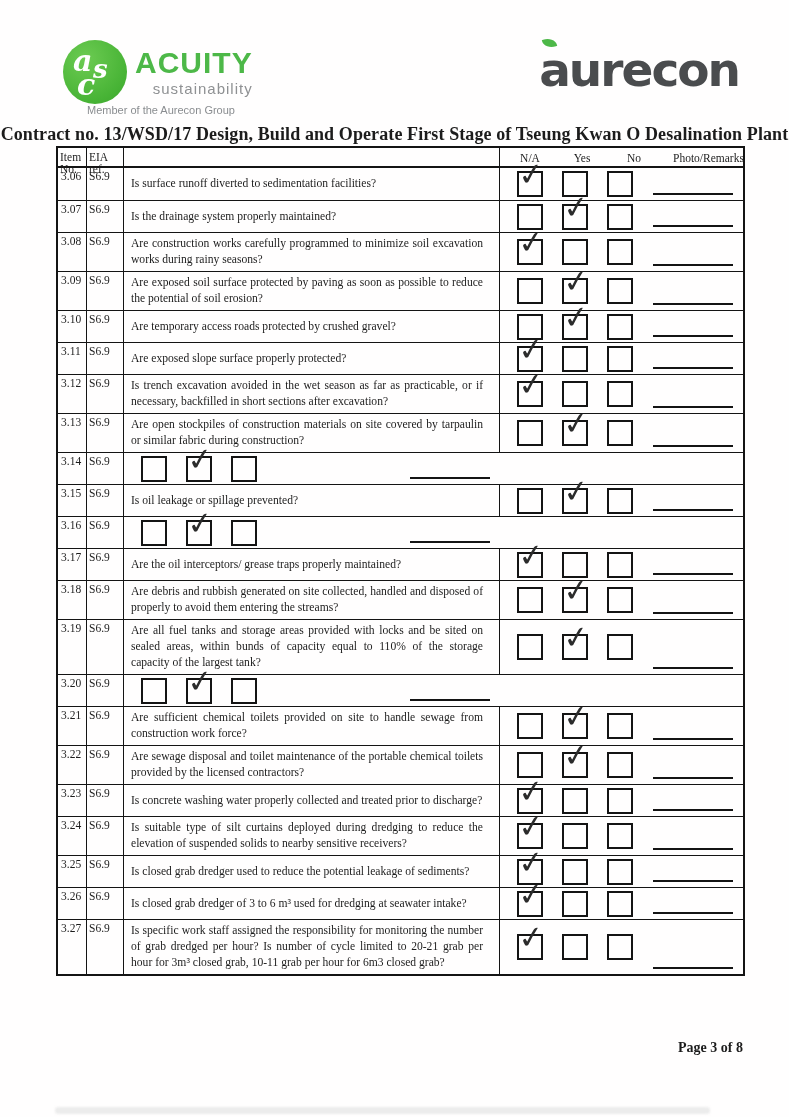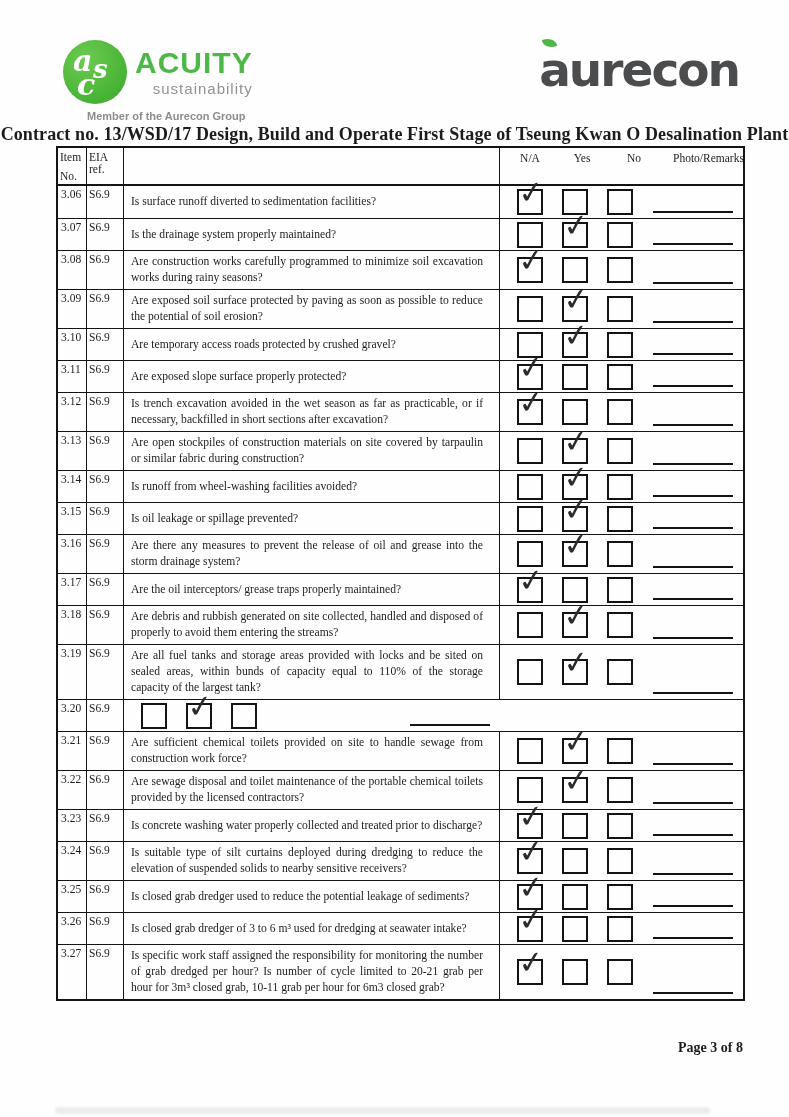--- a/index.html
+++ b/index.html
@@ -35,8 +35,8 @@
     color:#8f9193; letter-spacing:1px; text-align:right; margin-top:2px;
   }
   .acuity-tag {
-    font-family:"Liberation Sans", sans-serif; font-weight:bold;
-    font-size:11px; color:#8a8d90; margin-top:6px; margin-left:24px;
+    font-family:"Liberation Sans", sans-serif; font-weight:normal;
+    font-size:11px; color:#8a8d90; margin-left:24px;
   }
   .aurecon { position:absolute; right:50px; top:46px; }
   .aurecon-word {

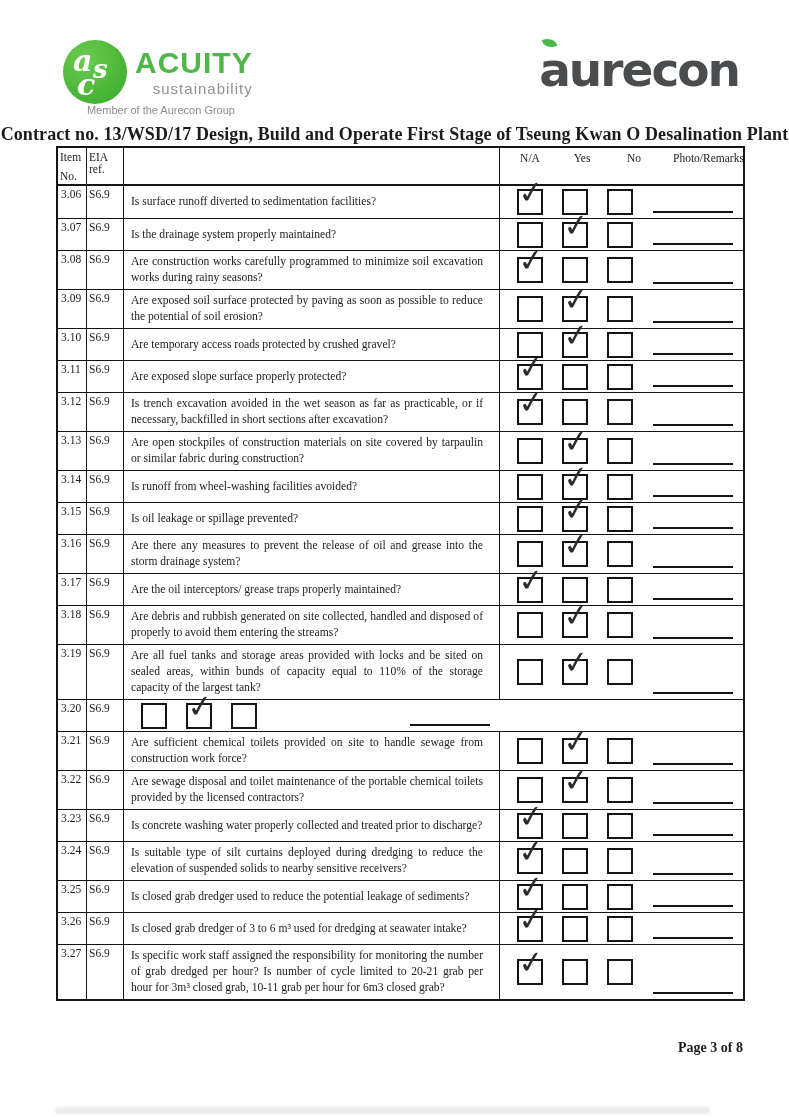--- a/index.html
+++ b/index.html
@@ -61,7 +61,7 @@
   .trow, .thead {
     display:grid; grid-template-columns:29px 37px 376px 243px;
   }
-  .thead { height:38px; border-bottom:2px solid #141414; }
+  .thead { height:20px; border-bottom:2px solid #141414; }
   .trow + .trow { border-top:1.5px solid #141414; }
   .cell { position:relative; }
   .c-item { border-right:1.5px solid #141414; padding:2px 1px 1px 3px; font-size:11.5px; }

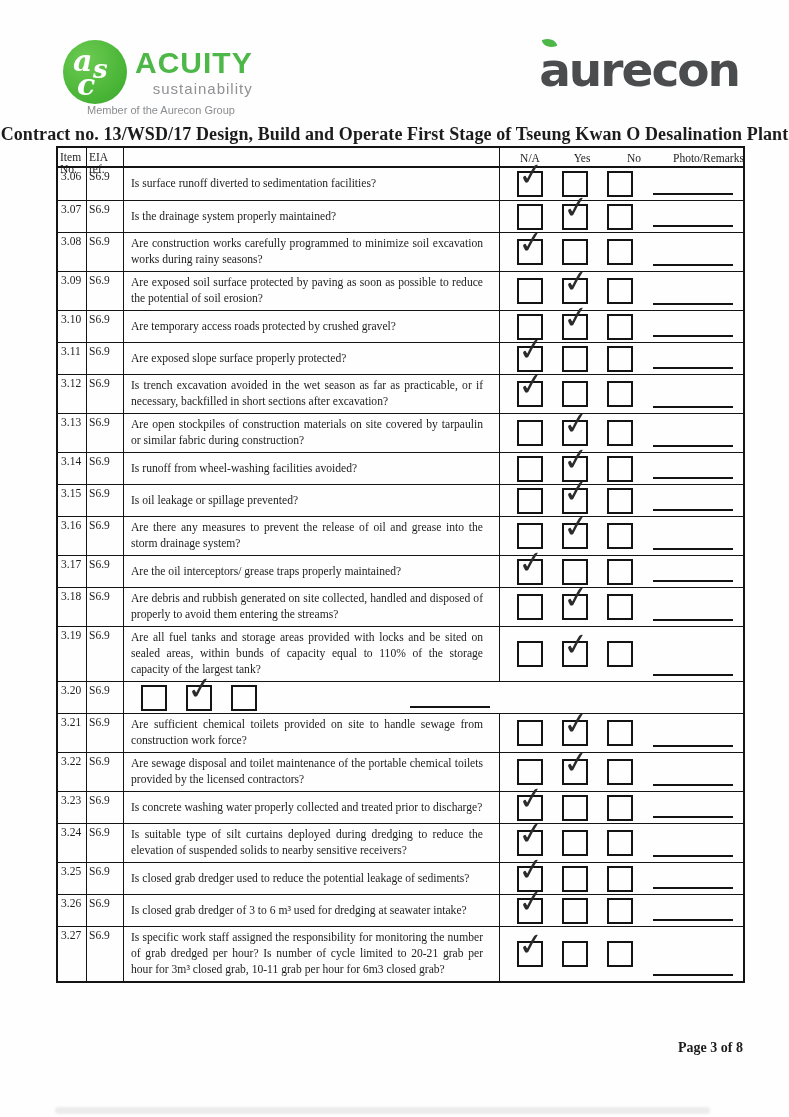--- a/index.html
+++ b/index.html
@@ -269,9 +269,6 @@
         <div class="trow">
           <div class="cell c-item">3.14</div>
           <div class="cell c-eia">S6.9</div>
-          <div class="cell c-q">
-            <span>Is runoff from wheel-washing facilities avoided?</span>
-          </div>
           <div class="cell c-checks">
             <span class="box"></span>
             <span class="box">

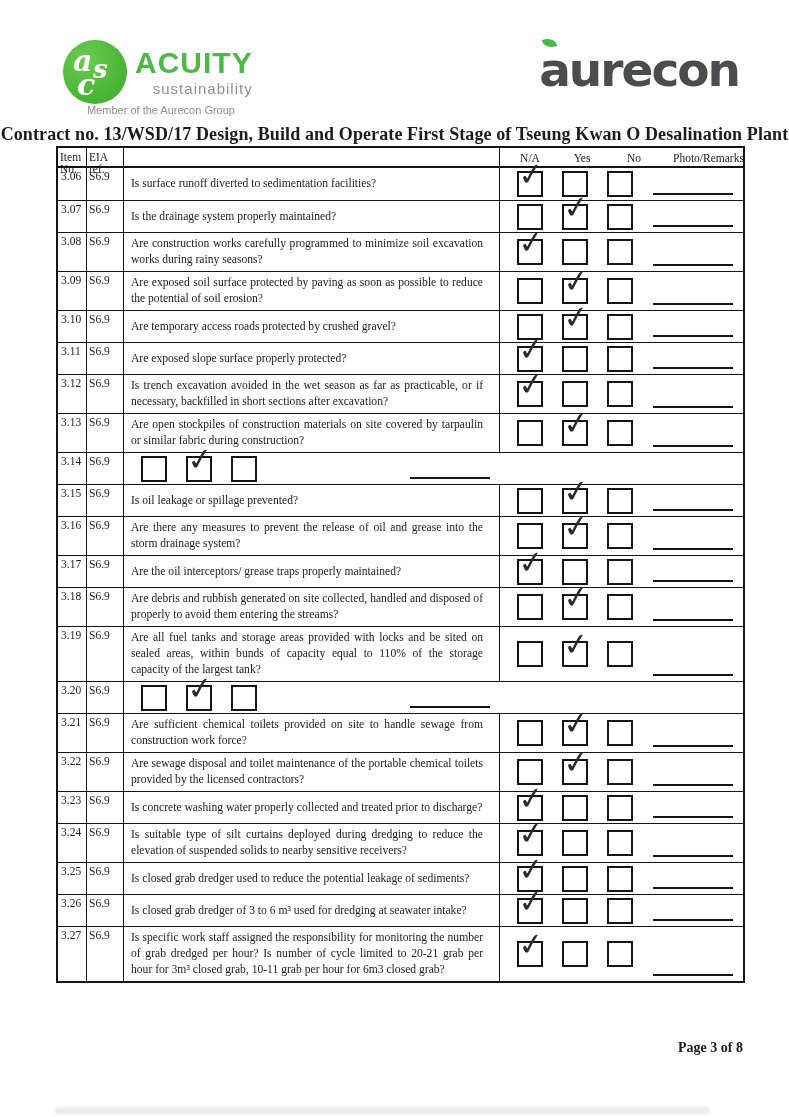--- a/index.html
+++ b/index.html
@@ -296,9 +296,6 @@
         <div class="trow">
           <div class="cell c-item">3.16</div>
           <div class="cell c-eia">S6.9</div>
-          <div class="cell c-q">
-            <span>Are there any measures to prevent the release of oil and grease into the storm drainage system?</span>
-          </div>
           <div class="cell c-checks">
             <span class="box"></span>
             <span class="box">

